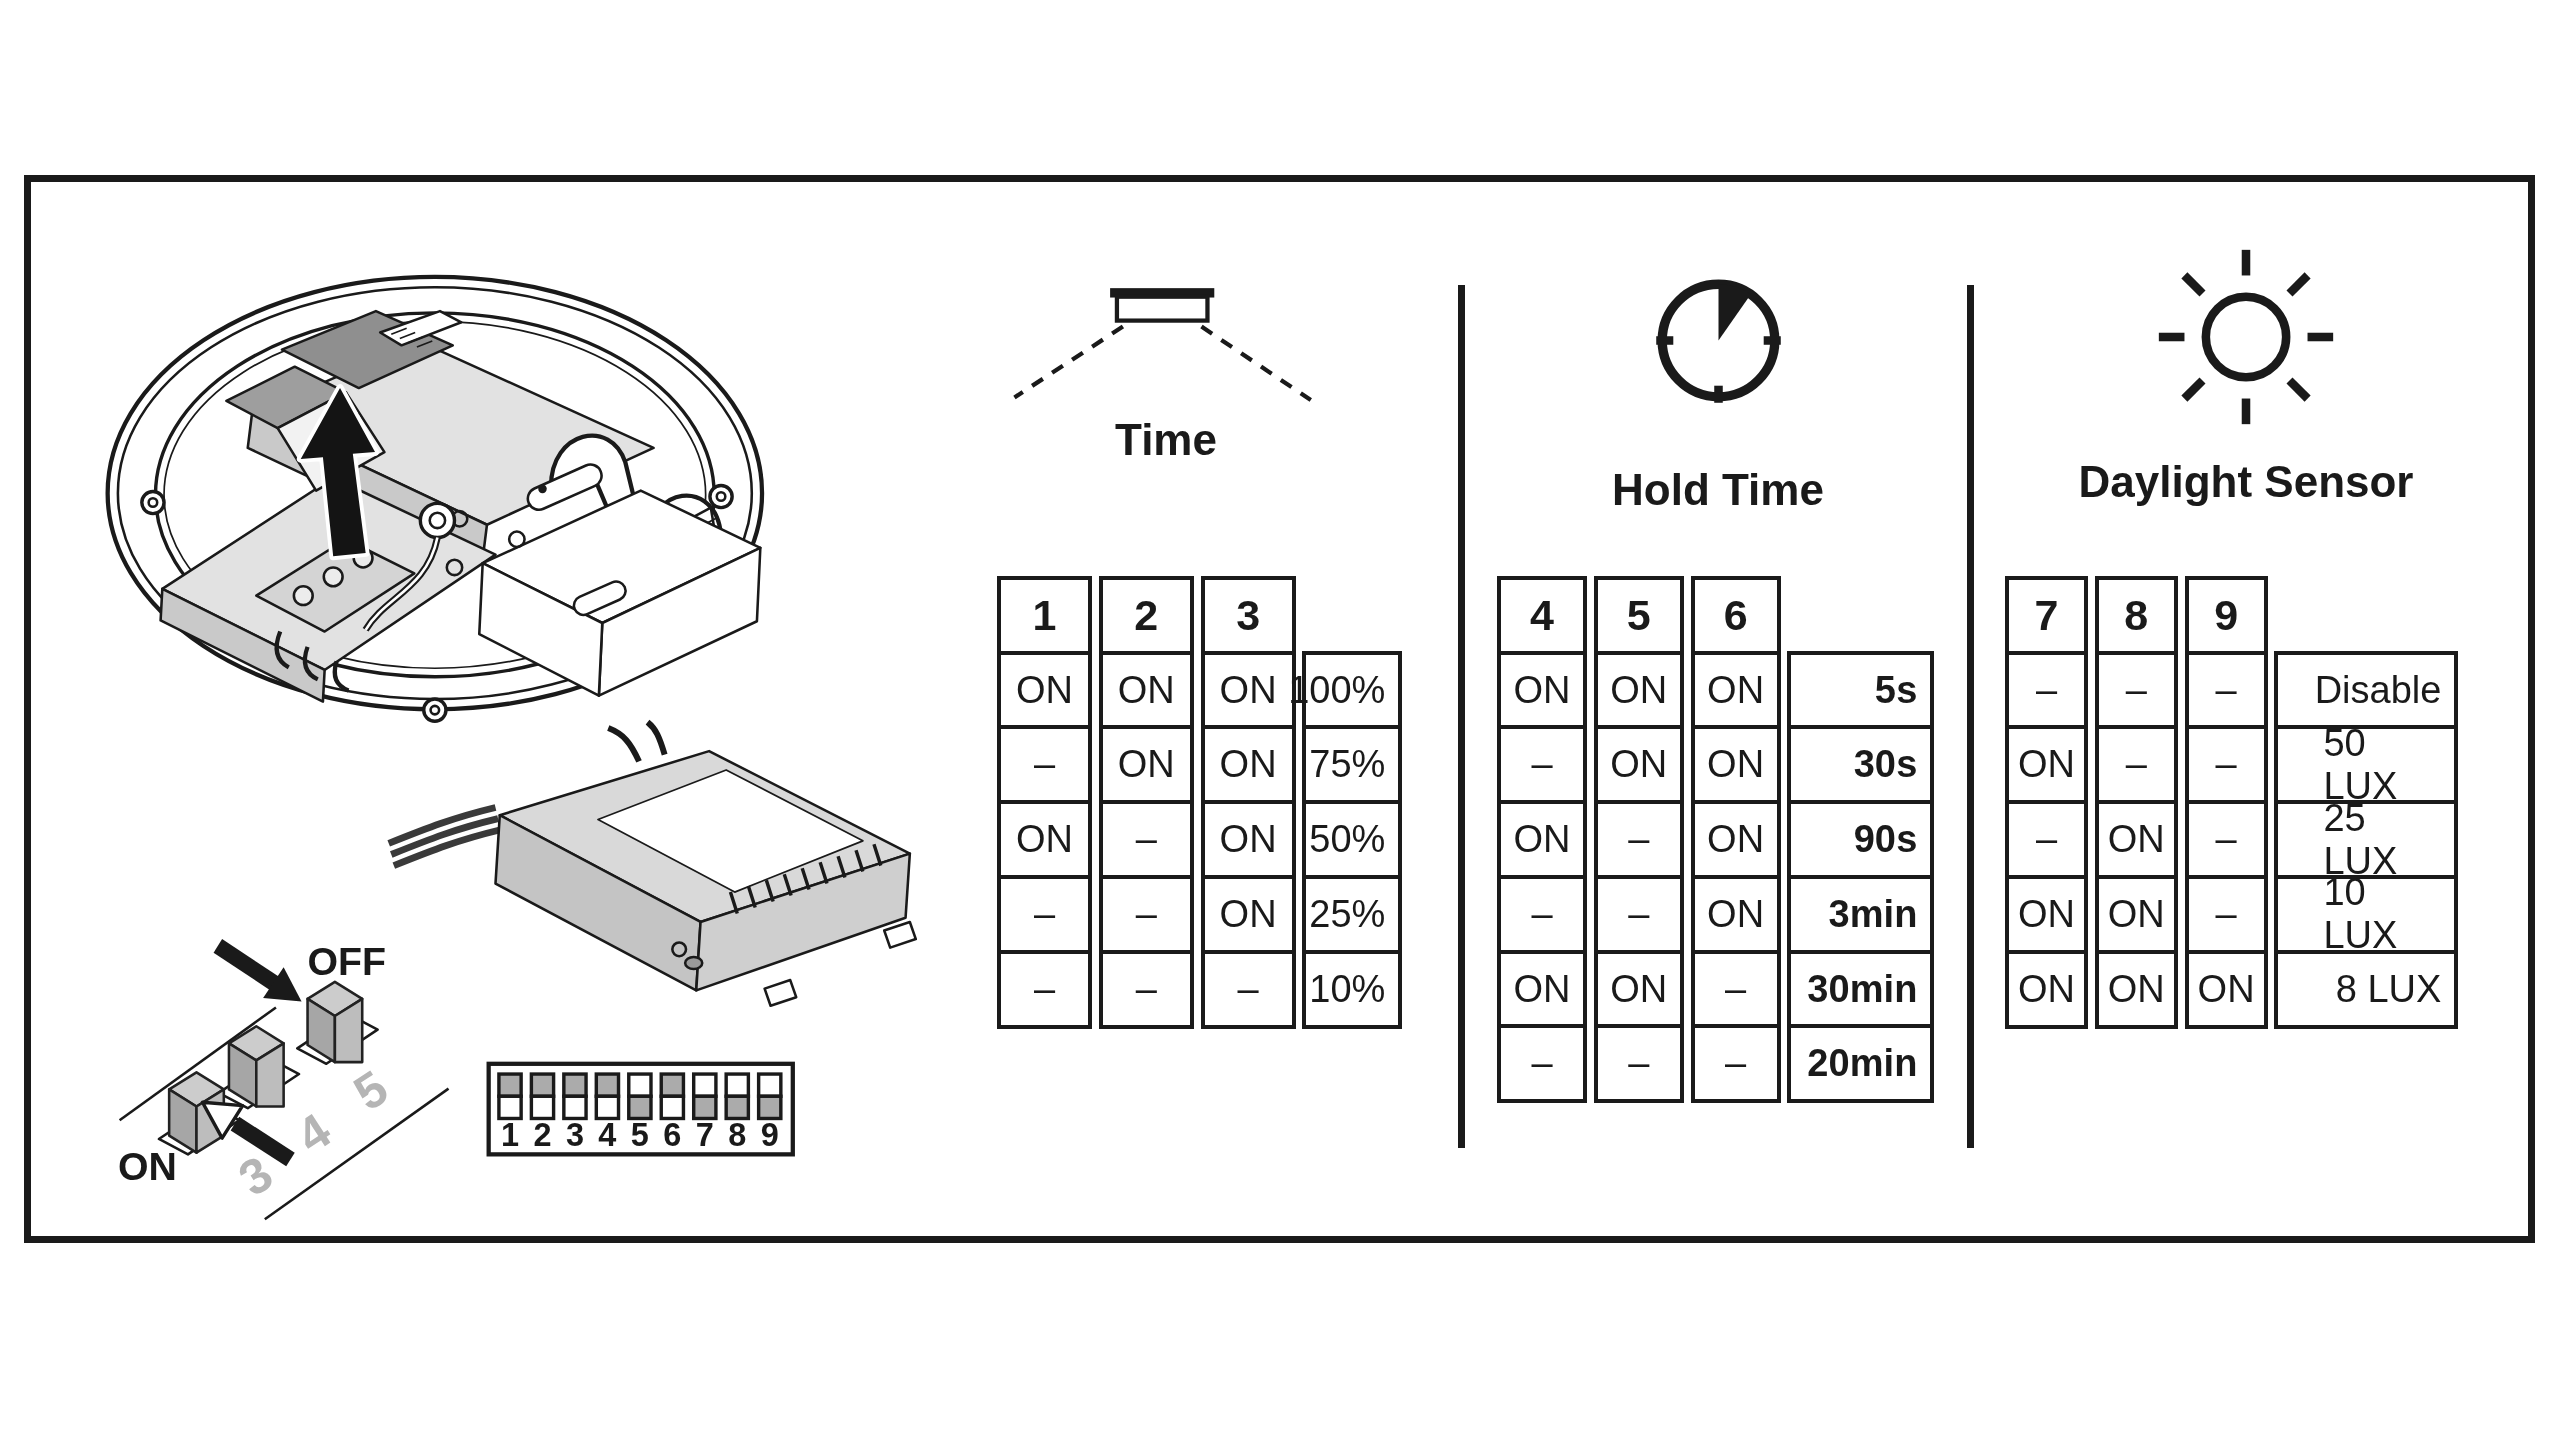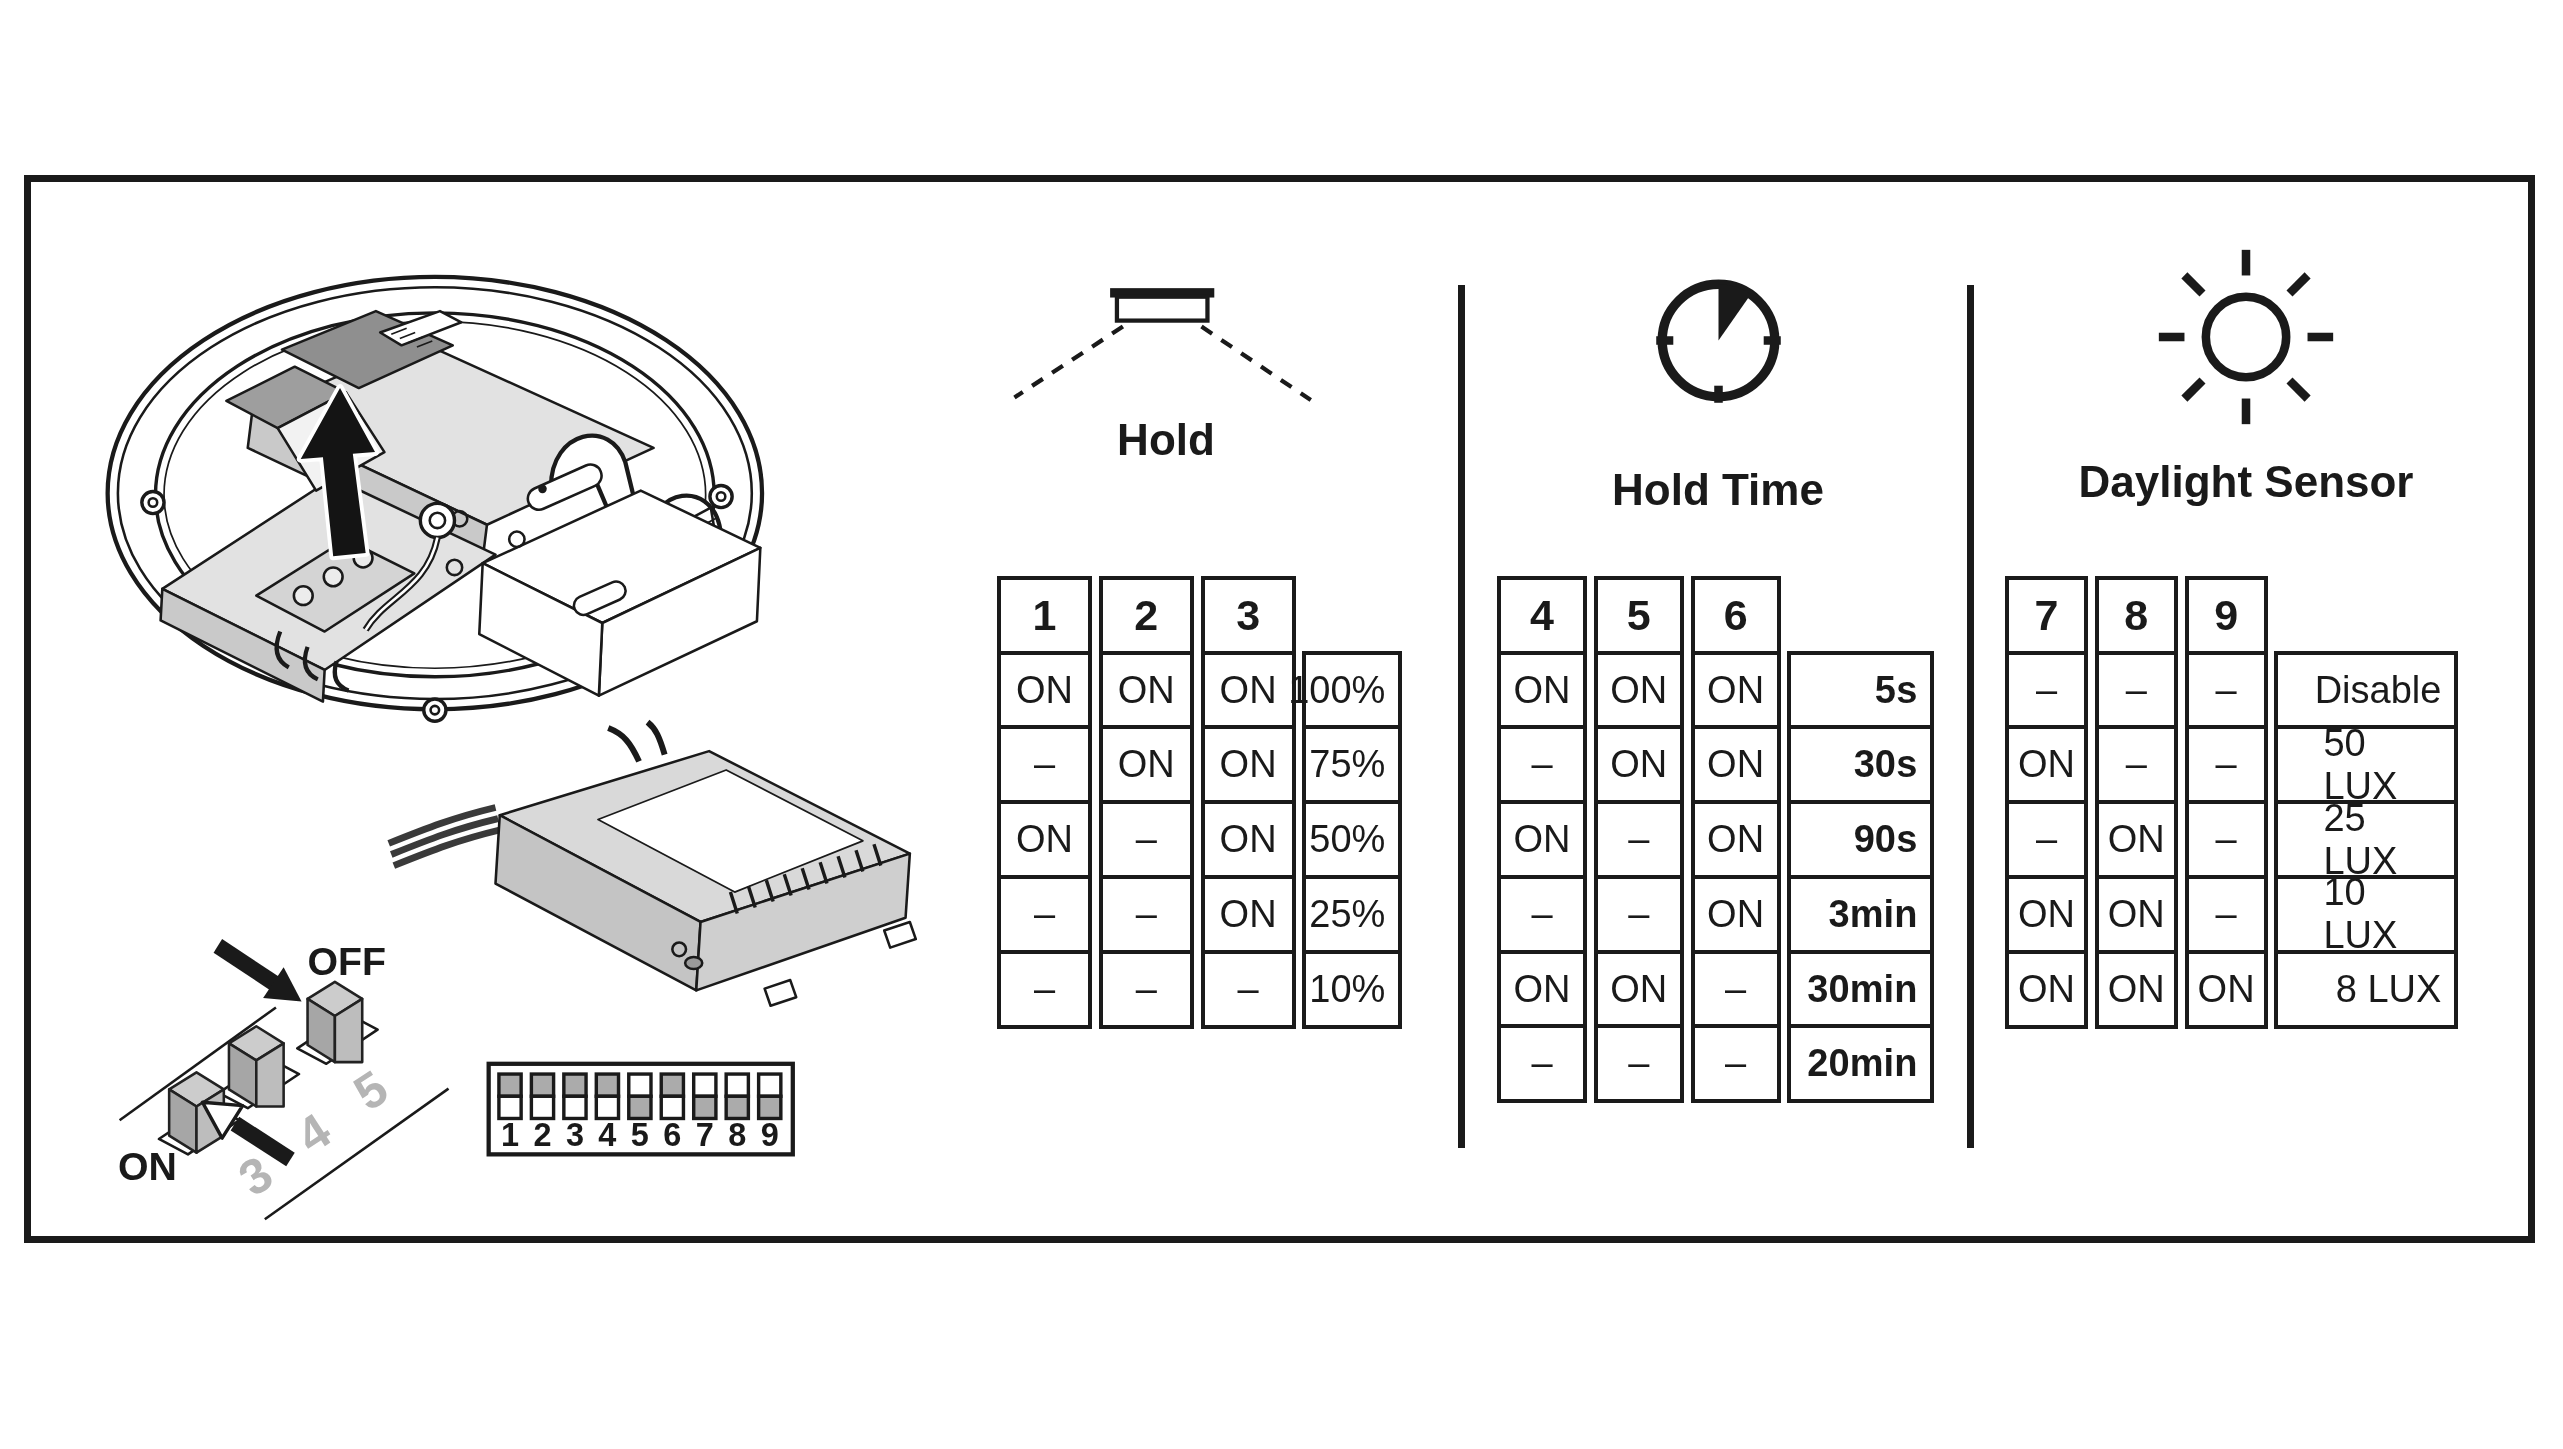--- a/index.html
+++ b/index.html
@@ -205,7 +205,7 @@
       <path d="M257,58 L385,144" stroke="#1a1a1a" stroke-width="5" stroke-dasharray="15 13" fill="none"></path>
     </svg>
     <div class="section-title" id="detection-title">
-      <div>Hold</div>
+      <div>Time</div>
     </div>
     <div class="sw-table detection" id="detection-table">
         <div class="sw-row">

